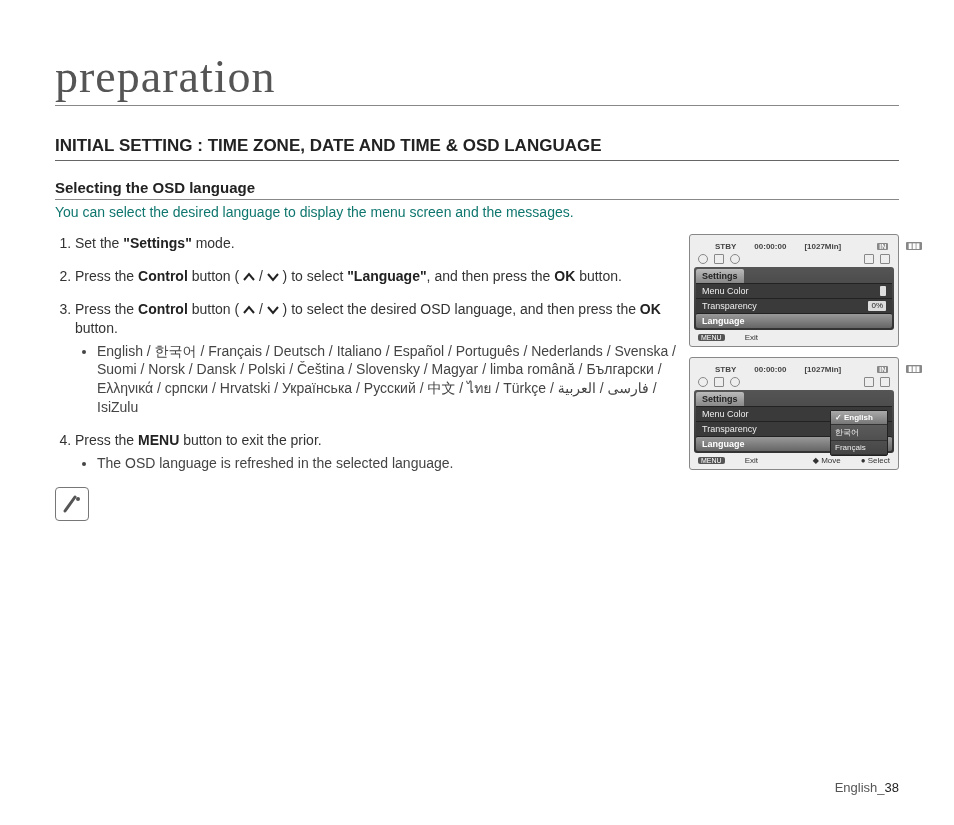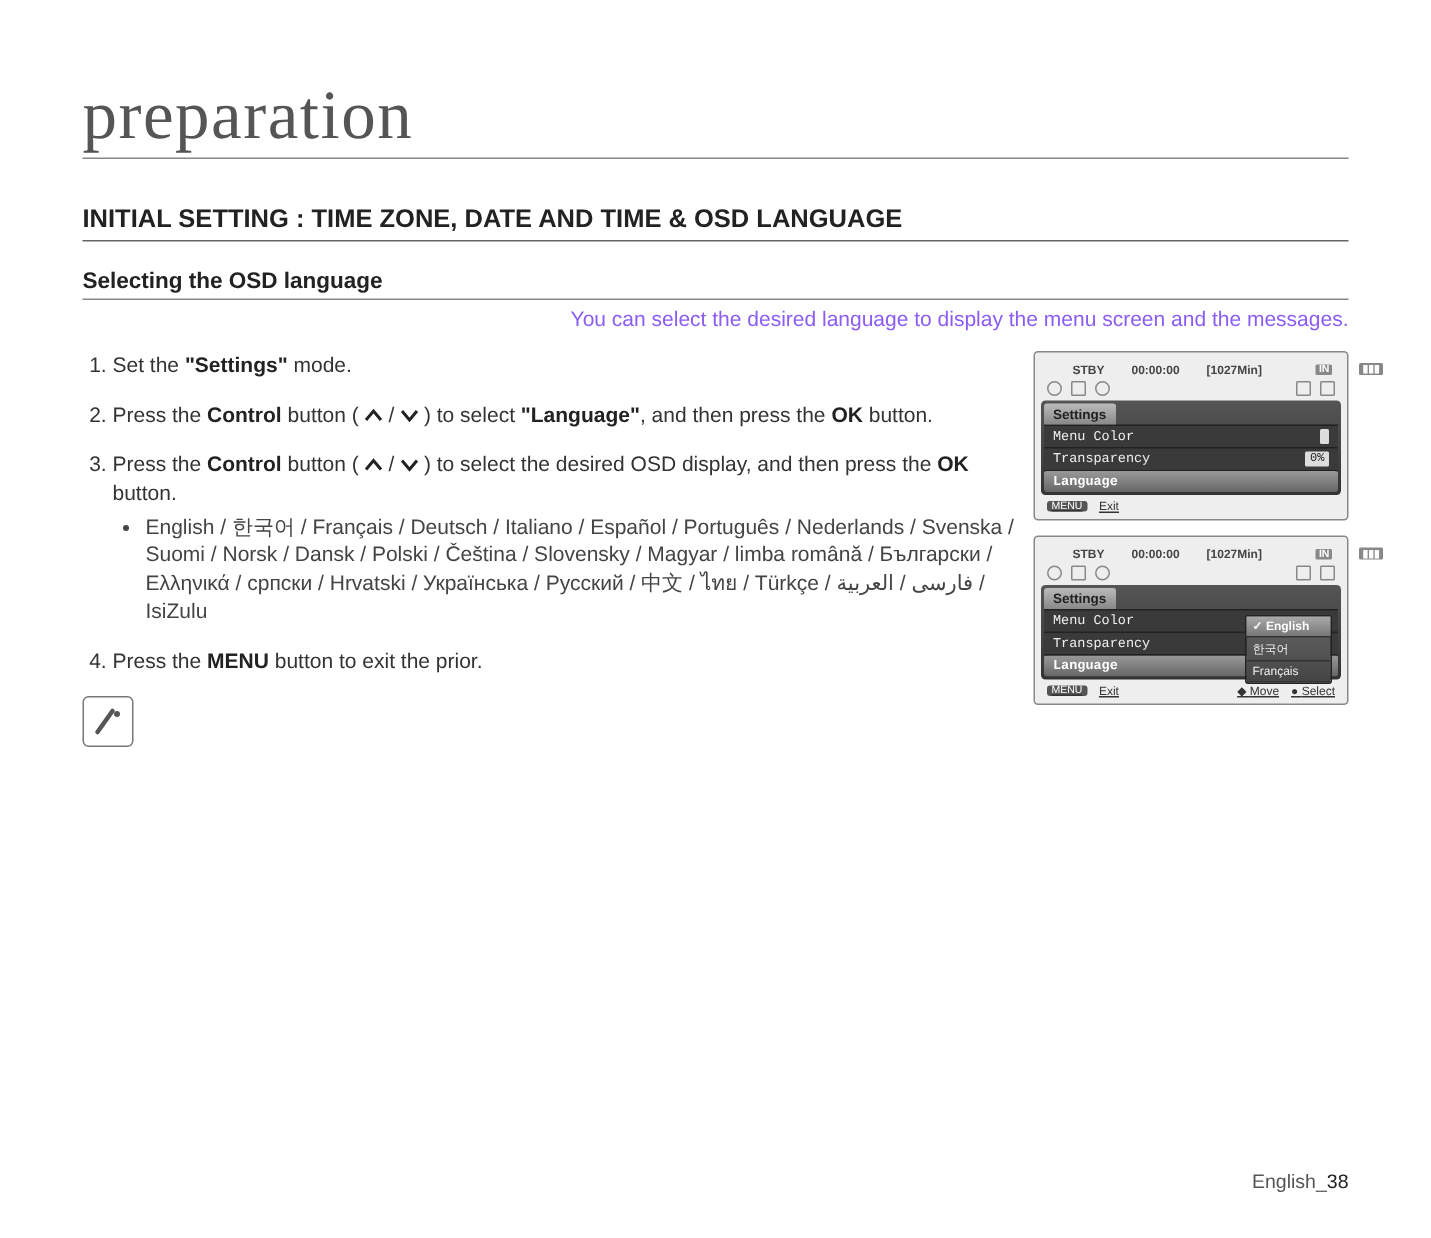--- a/index.html
+++ b/index.html
@@ -41,9 +41,8 @@
   }
   .intro-text {
     font-size: 14px;
-    color: #8b5cf6;
+    color: #0f766e;
     margin-bottom: 14px;
-    text-align: right;
   }
   .content-row {
     display: flex;

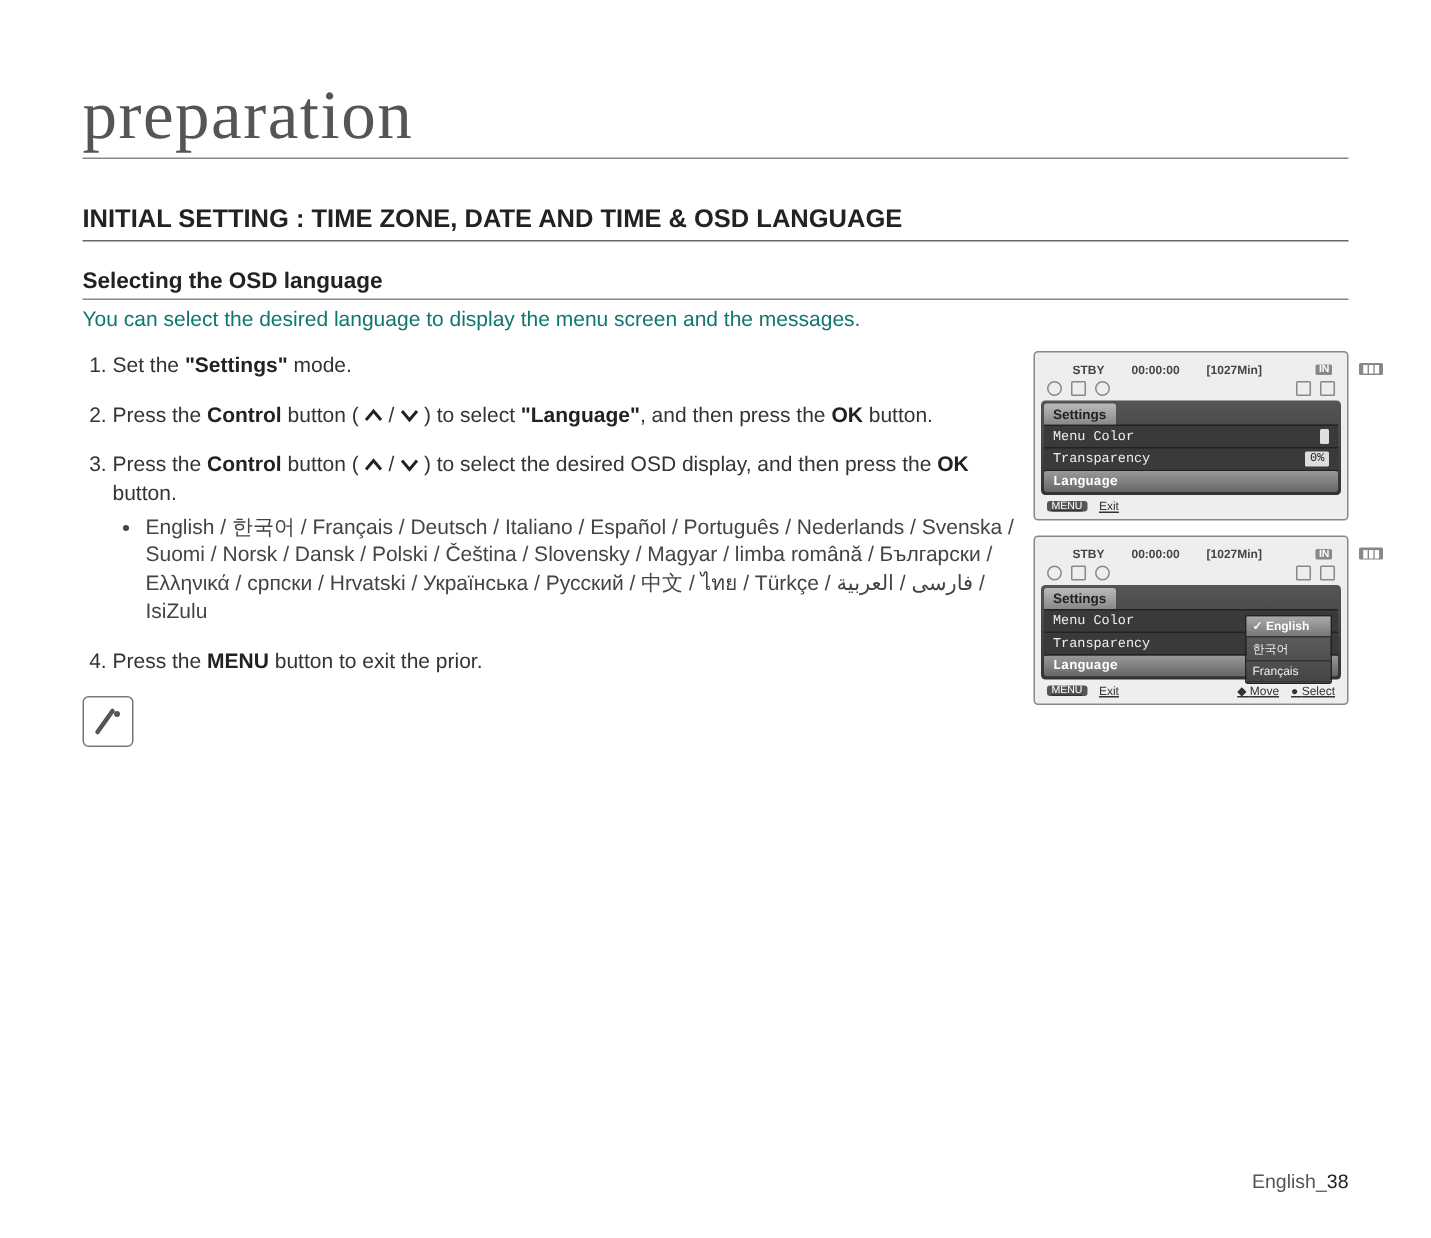--- a/index.html
+++ b/index.html
@@ -153,7 +153,6 @@
     color:#eee;
     border-top:1px solid #222;
     background:#3a3a3a;
-    font-family:Liberation Mono, monospace;
   }
   .osd-row.sel {
     background: linear-gradient(#999,#666);

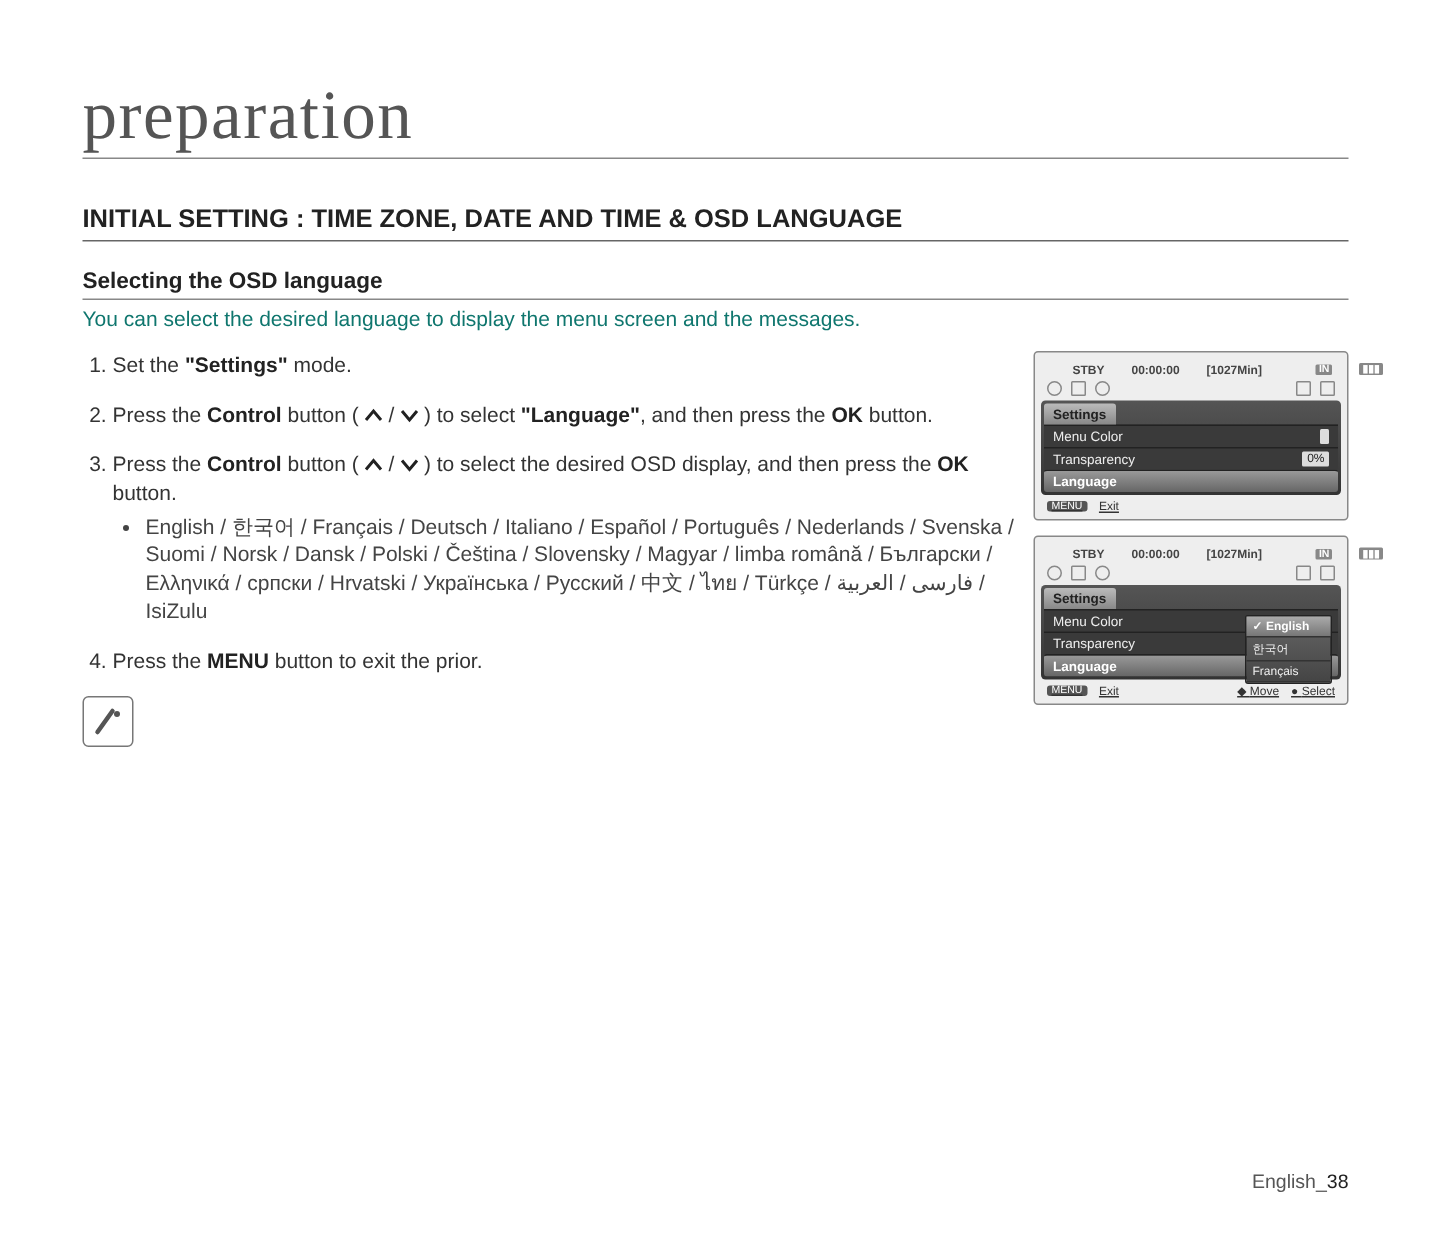--- a/index.html
+++ b/index.html
@@ -207,7 +207,7 @@
             <path d="M1 8 L6 2 L11 8" fill="none" stroke="#222" stroke-width="2"></path>
           </svg><span> / </span><svg class="ctrl-icon" width="12" height="10">
             <path d="M1 2 L6 8 L11 2" fill="none" stroke="#222" stroke-width="2"></path>
-          </svg><span> ) to select the desired OSD display, and then press the </span><span class="bold">OK</span><span> button.</span>
+          </svg><span> ) to select the desired OSD language, and then press the </span><span class="bold">OK</span><span> button.</span>
         <ul class="sub">
             <li>English / 한국어 / Français / Deutsch / Italiano / Español / Português / Nederlands / Svenska / Suomi / Norsk / Dansk / Polski / Čeština / Slovensky / Magyar / limba română / Български / Ελληνικά / српски / Hrvatski / Українська / Русский / 中文 / ไทย / Türkçe / فارسی / العربية / IsiZulu</li>
           </ul>

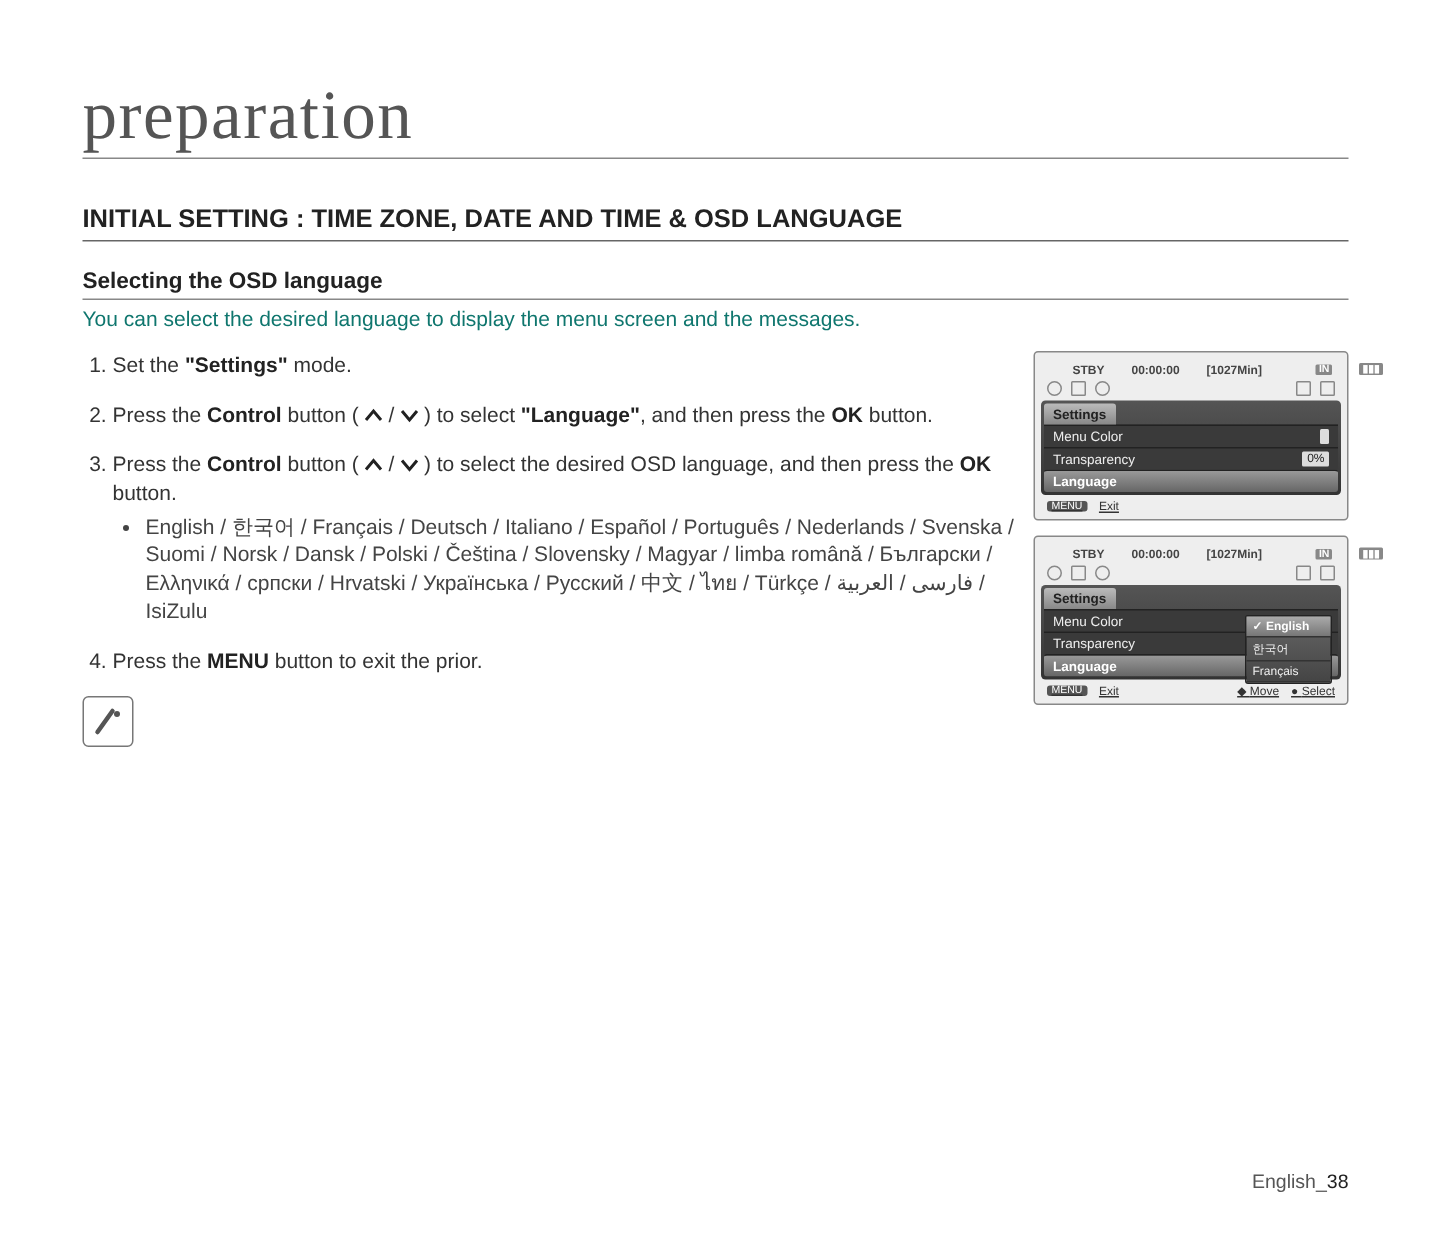--- a/index.html
+++ b/index.html
@@ -164,8 +164,8 @@
     background:#ddd;color:#222;font-size:8px;padding:0 3px;border-radius:1px;
   }
   .osd-foot {
-    display:flex; gap:8px; padding:3px 4px 0 4px;
-    font-size:8px; color:#333; align-items:center;text-decoration:underline;
+    display:flex; gap:20px; padding:3px 4px 0 4px;
+    font-size:8px; color:#333; align-items:center;
   }
   .osd-foot .pill { background:#555;color:#fff;padding:0 3px;border-radius:2px;font-size:7px; }
   .osd-popup {

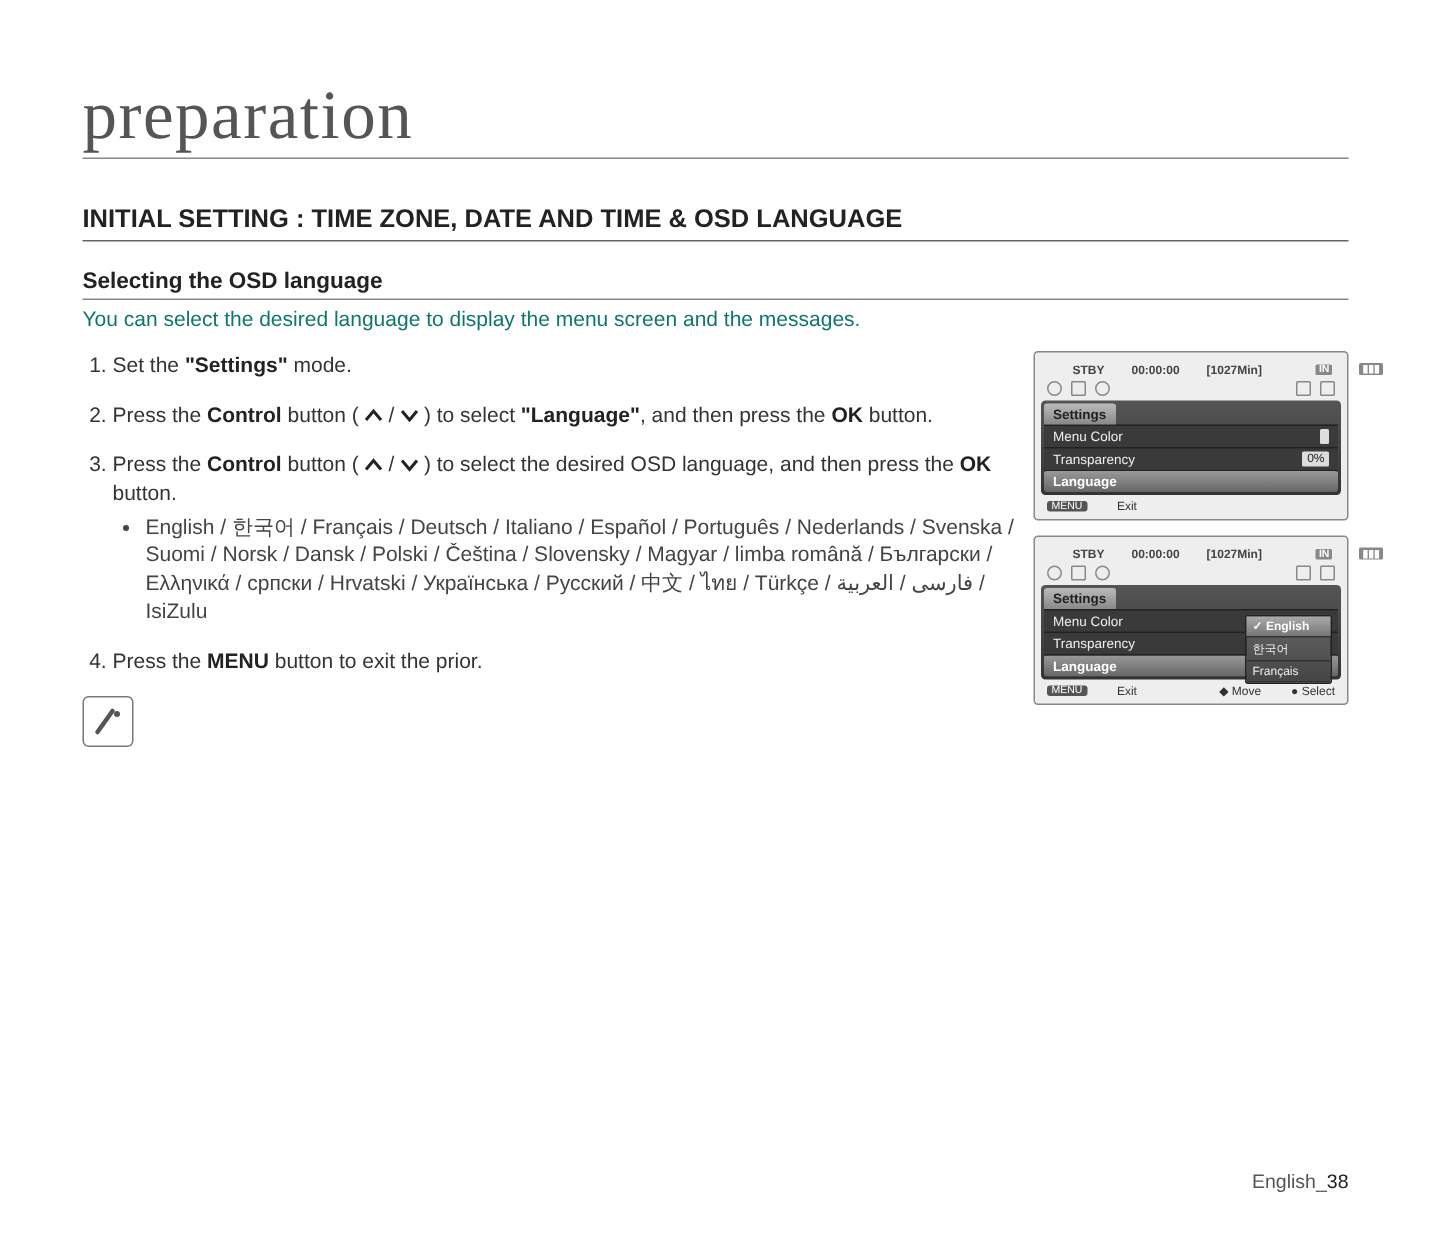--- a/index.html
+++ b/index.html
@@ -214,6 +214,9 @@
       </li>
       <li>
         <span>Press the </span><span class="bold">MENU</span><span> button to exit the prior.</span>
+        <ul class="sub">
+            <li>The OSD language is refreshed in the selected language.</li>
+          </ul>
       </li>
     </ol>
 

